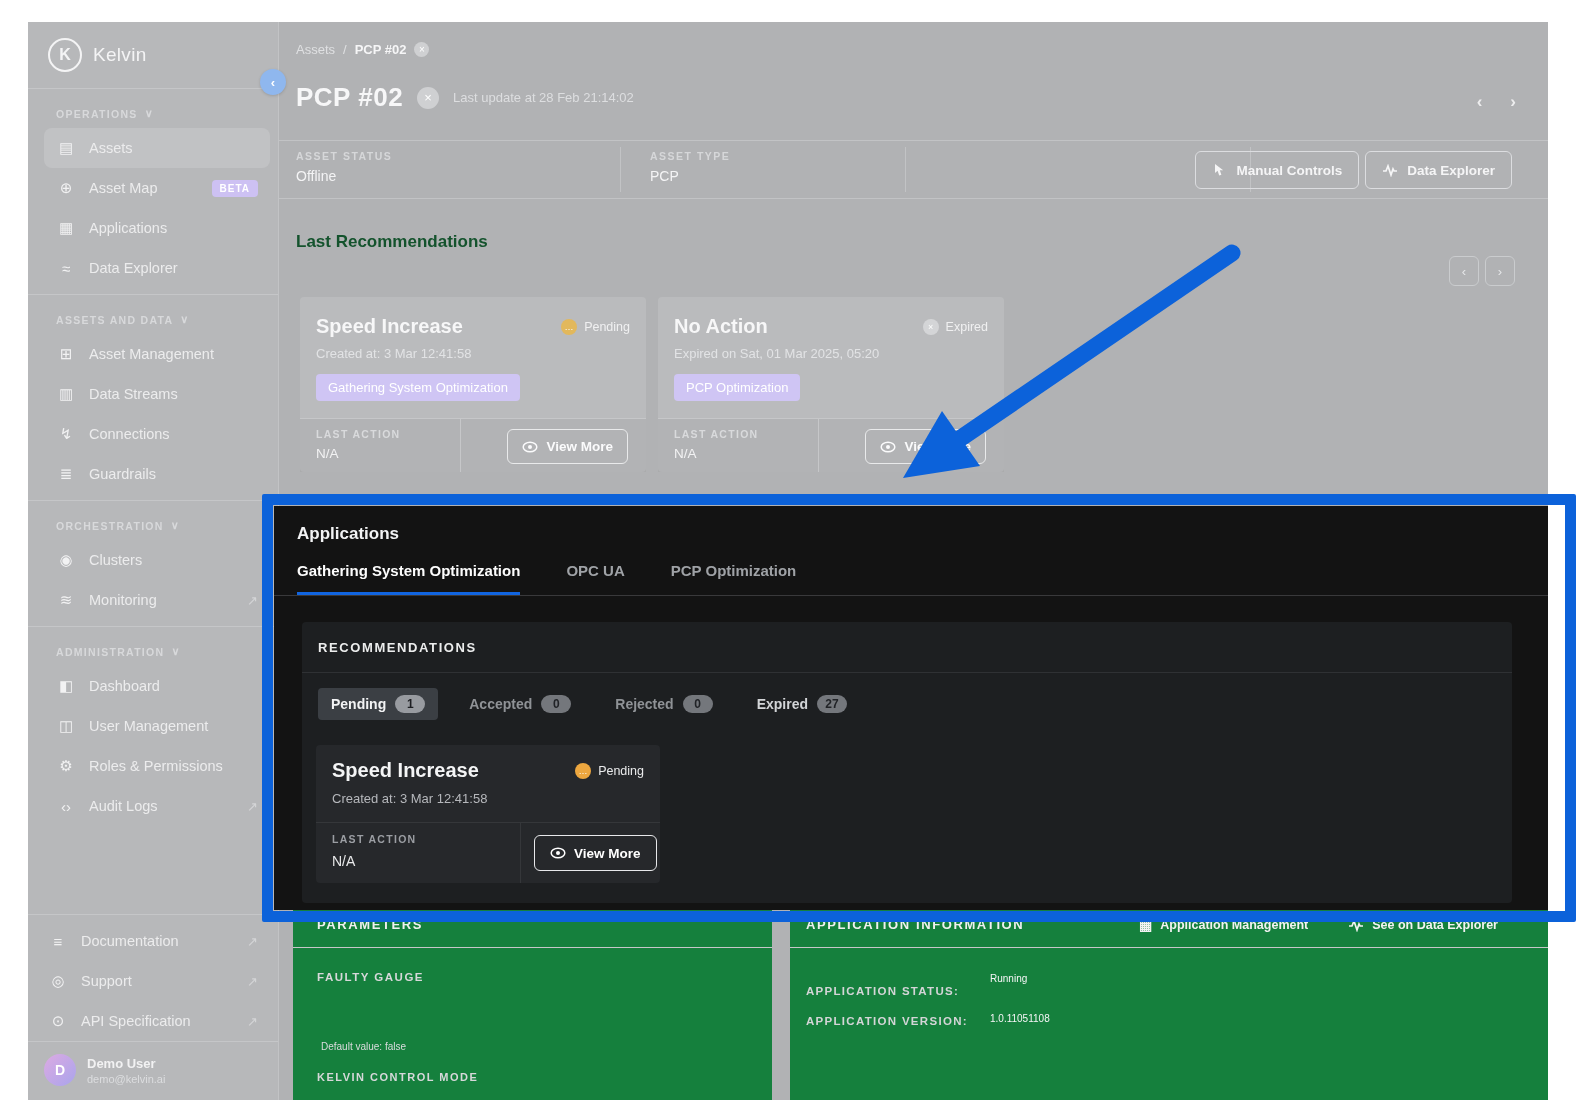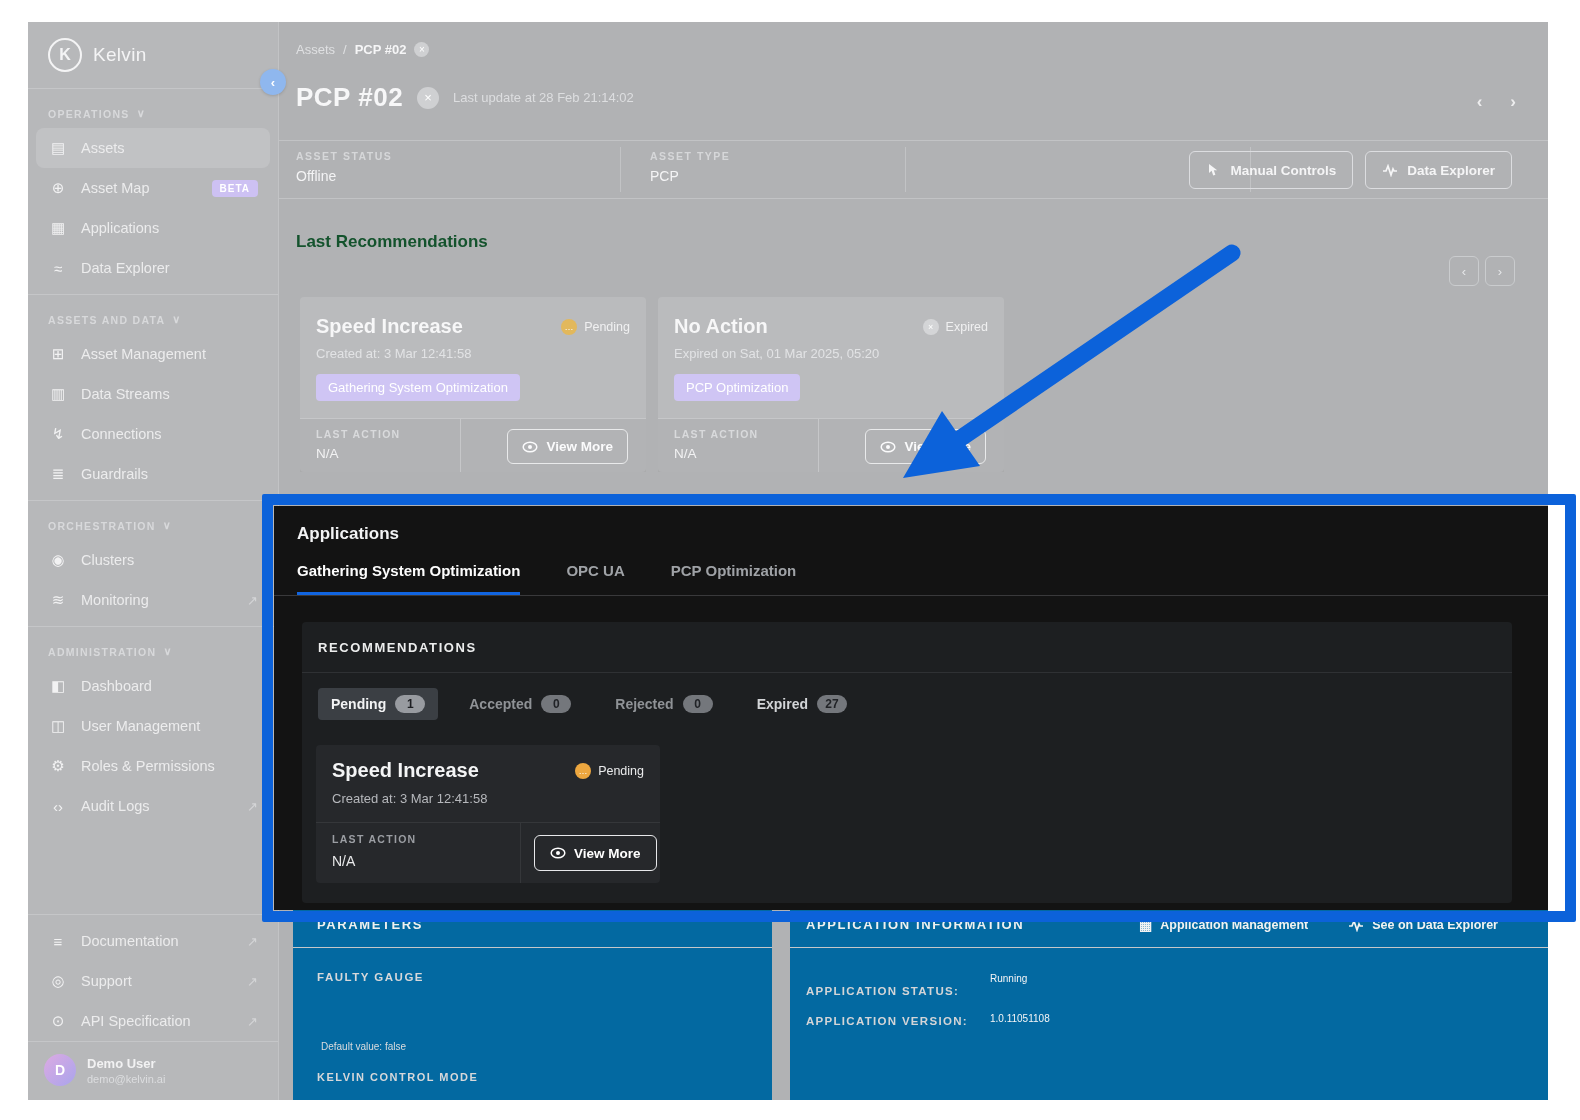--- a/index.html
+++ b/index.html
@@ -20,7 +20,7 @@
                color:#f4f4f5;font-size:16px;font-weight:bold;display:flex;
                align-items:center;justify-content:center;}
   .logo-text{color:#f4f4f5;font-size:19px;letter-spacing:.3px;}
-  .nav-section{padding:8px 0 6px 0;}
+  .nav-section{padding:8px 0 6px 8px;}
   .nav-section + .nav-section{border-top:1px solid #c5c6c8;}
   .sec-head{font-size:10.5px;font-weight:bold;letter-spacing:1.3px;color:#d8d9db;
             padding:10px 20px 8px 20px;display:flex;align-items:center;gap:7px;}

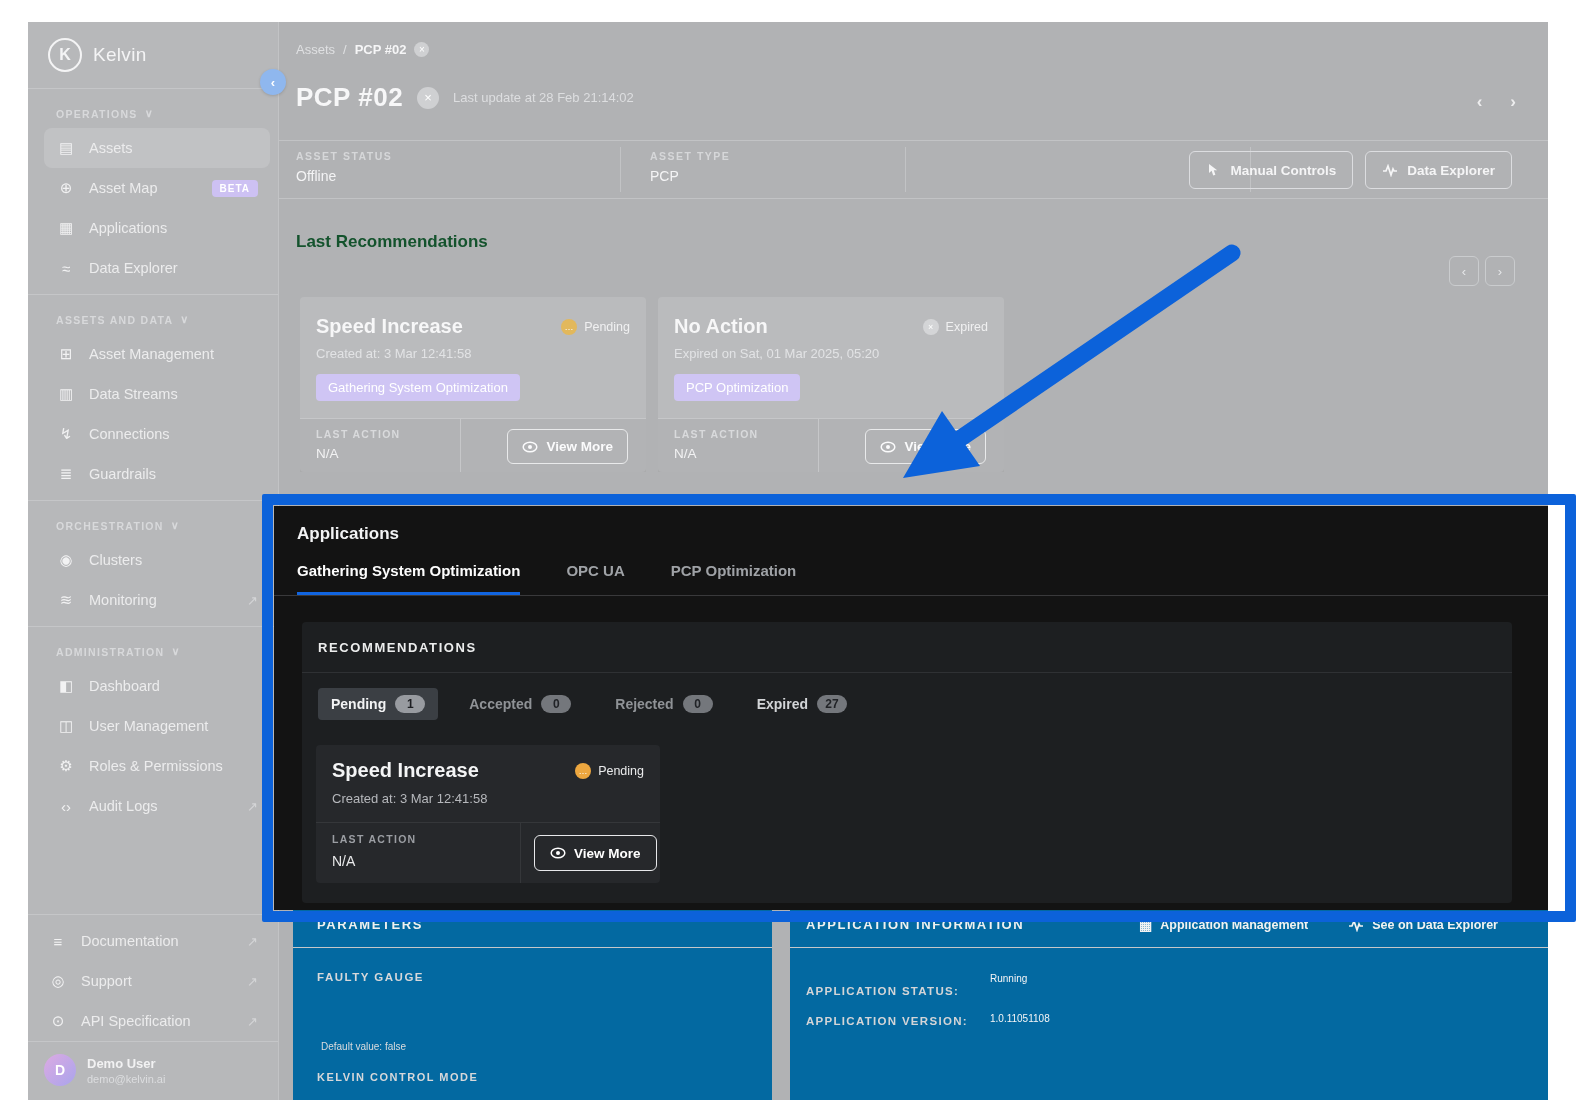--- a/index.html
+++ b/index.html
@@ -61,7 +61,7 @@
   .info-col{position:absolute;top:9px;}
   .lab{font-size:10.5px;font-weight:bold;letter-spacing:1.5px;color:#d6d7d9;}
   .val{font-size:14px;color:#f4f4f5;margin-top:6px;}
-  .bar-btns{position:absolute;right:36px;top:10px;display:flex;gap:12px;}
+  .bar-btns{position:absolute;right:36px;top:10px;display:flex;gap:6px;}
   .ghost-btn{height:36px;border:1px solid #dcdde0;border-radius:6px;display:flex;
              align-items:center;gap:9px;padding:0 16px;color:#f5f5f6;font-size:13.5px;
              font-weight:bold;background:transparent;}

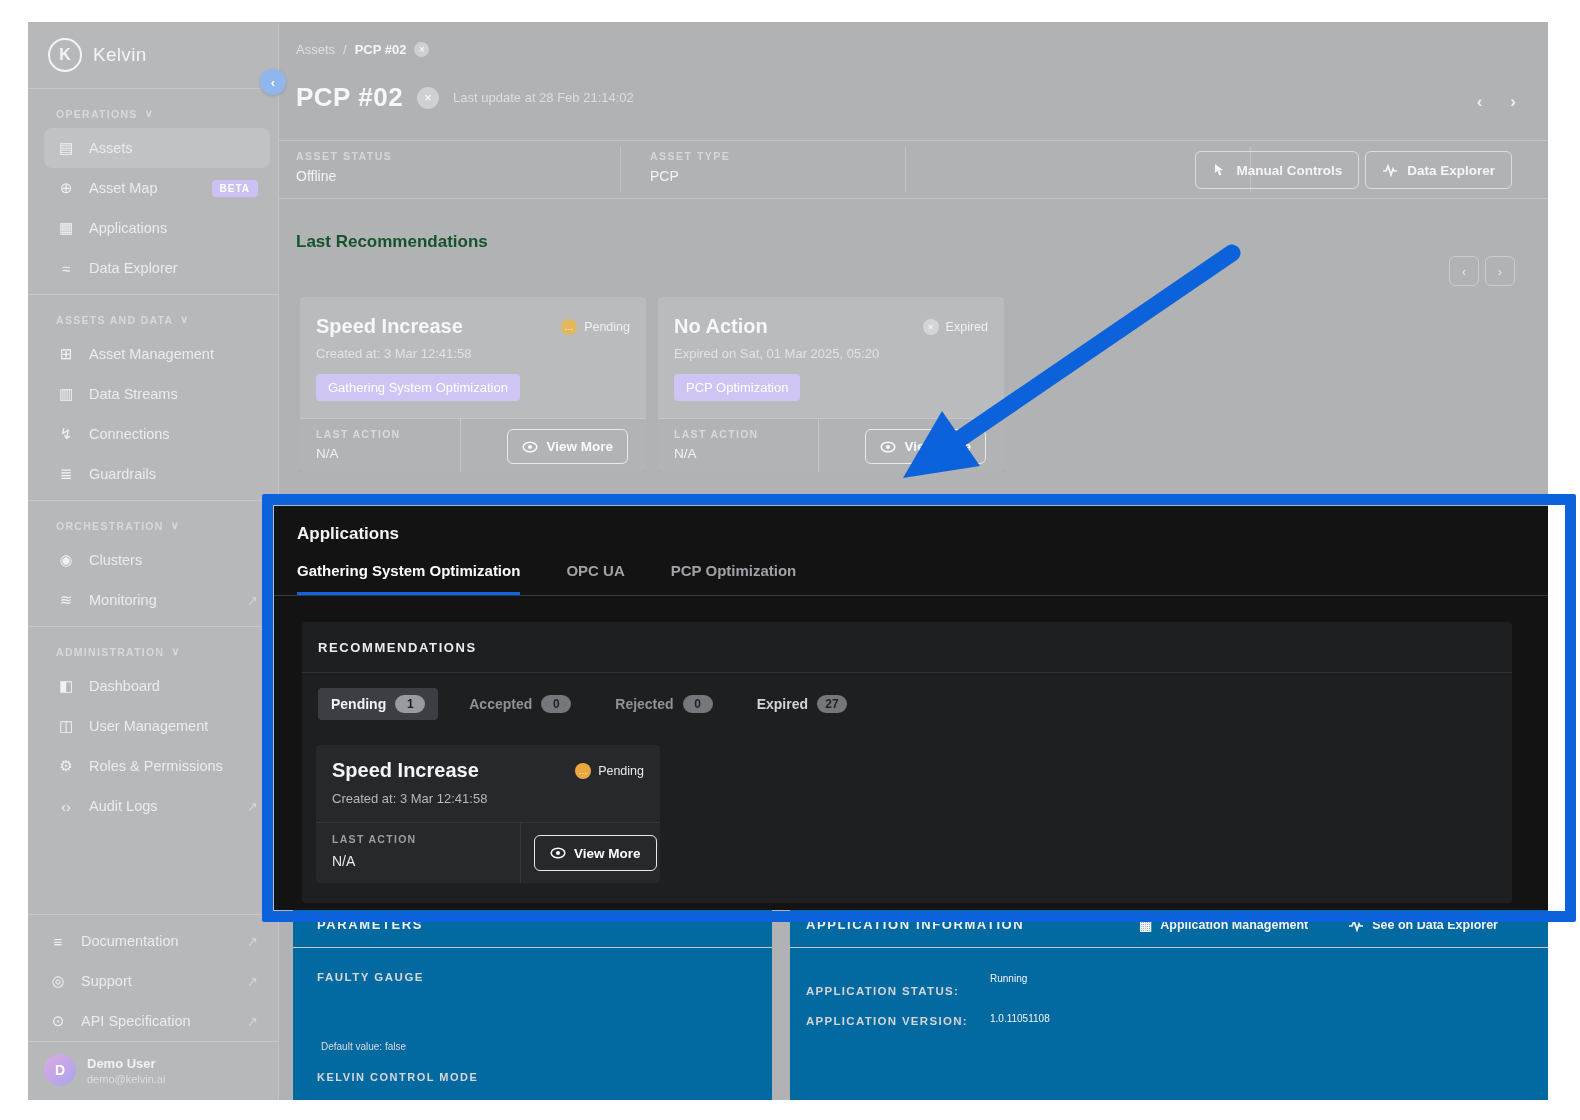--- a/index.html
+++ b/index.html
@@ -130,7 +130,7 @@
          border-radius:6px;display:flex;align-items:center;gap:8px;padding:0 15px;
          color:#ffffff;font-size:13.5px;font-weight:bold;background:transparent;}
   
-  .panel-dim{background:#0369a1;border-radius:4px;position:absolute;}
+  .panel-dim{background:#15803d;border-radius:4px;position:absolute;}
   .params{left:15px;top:879px;width:479px;height:220px;}
   .appinfo{left:512px;top:879px;width:758px;height:220px;}
   .pd-title{position:absolute;left:24px;top:16px;font-size:13px;font-weight:bold;

